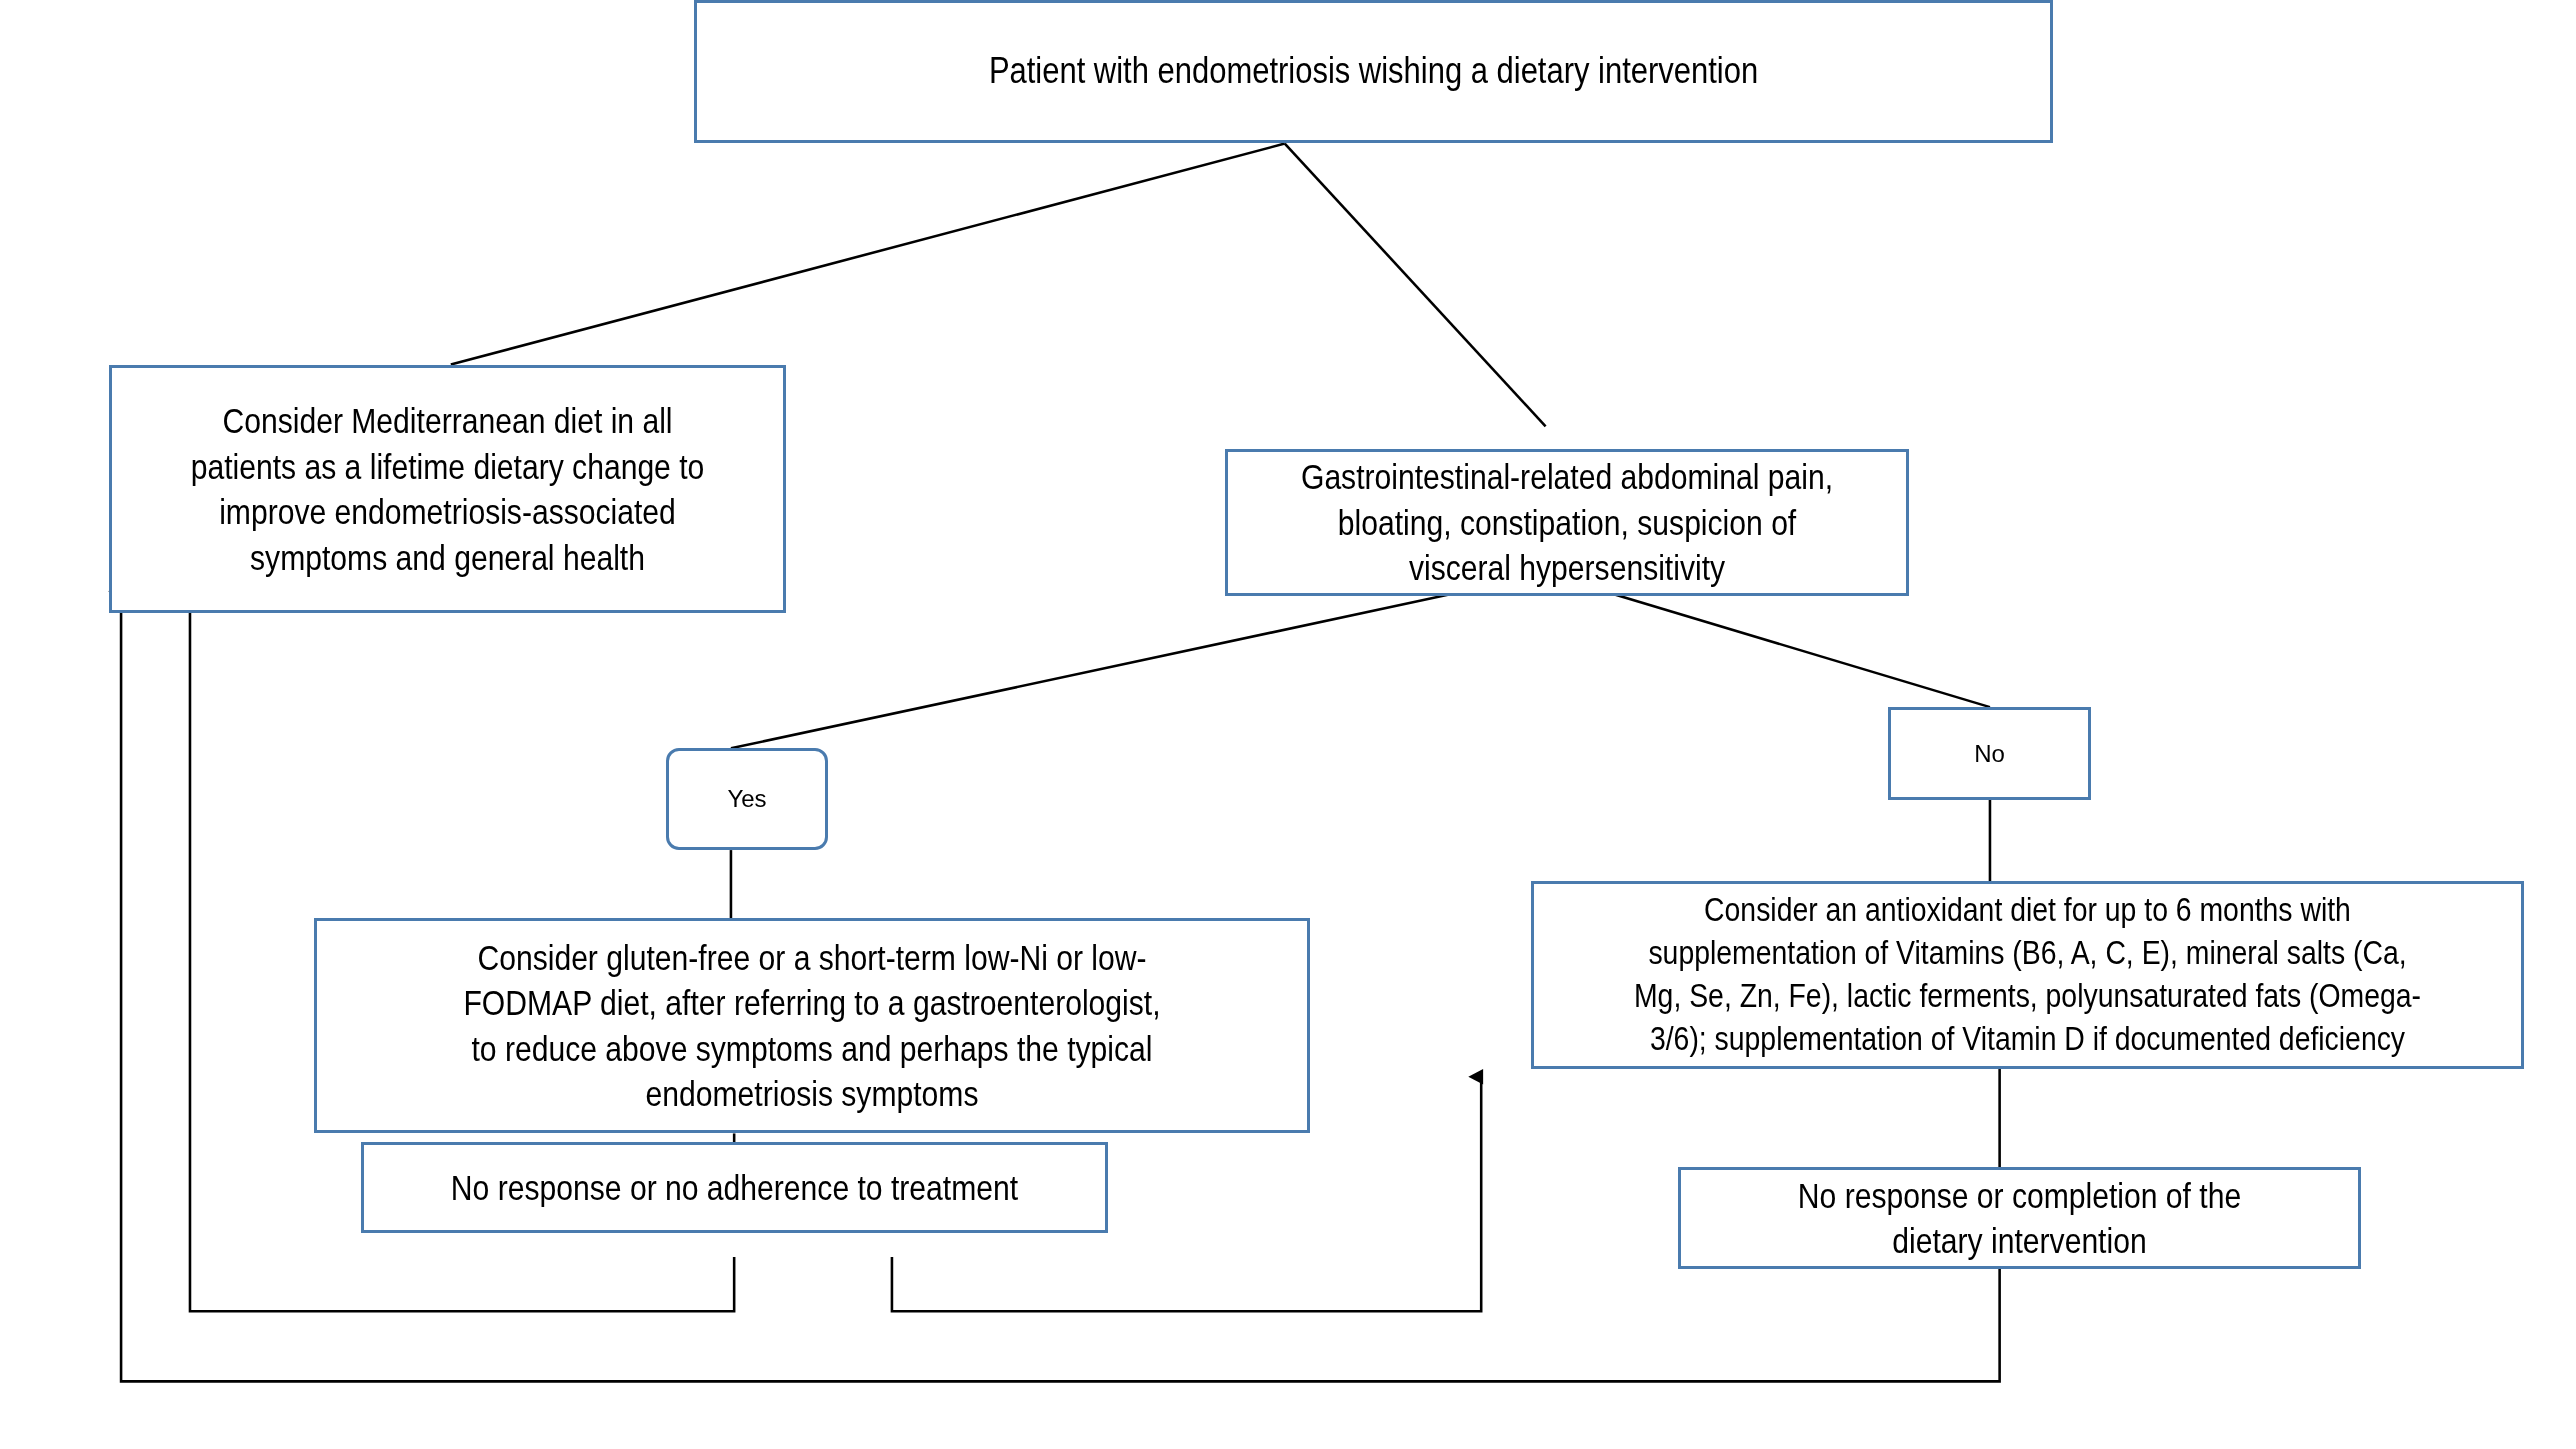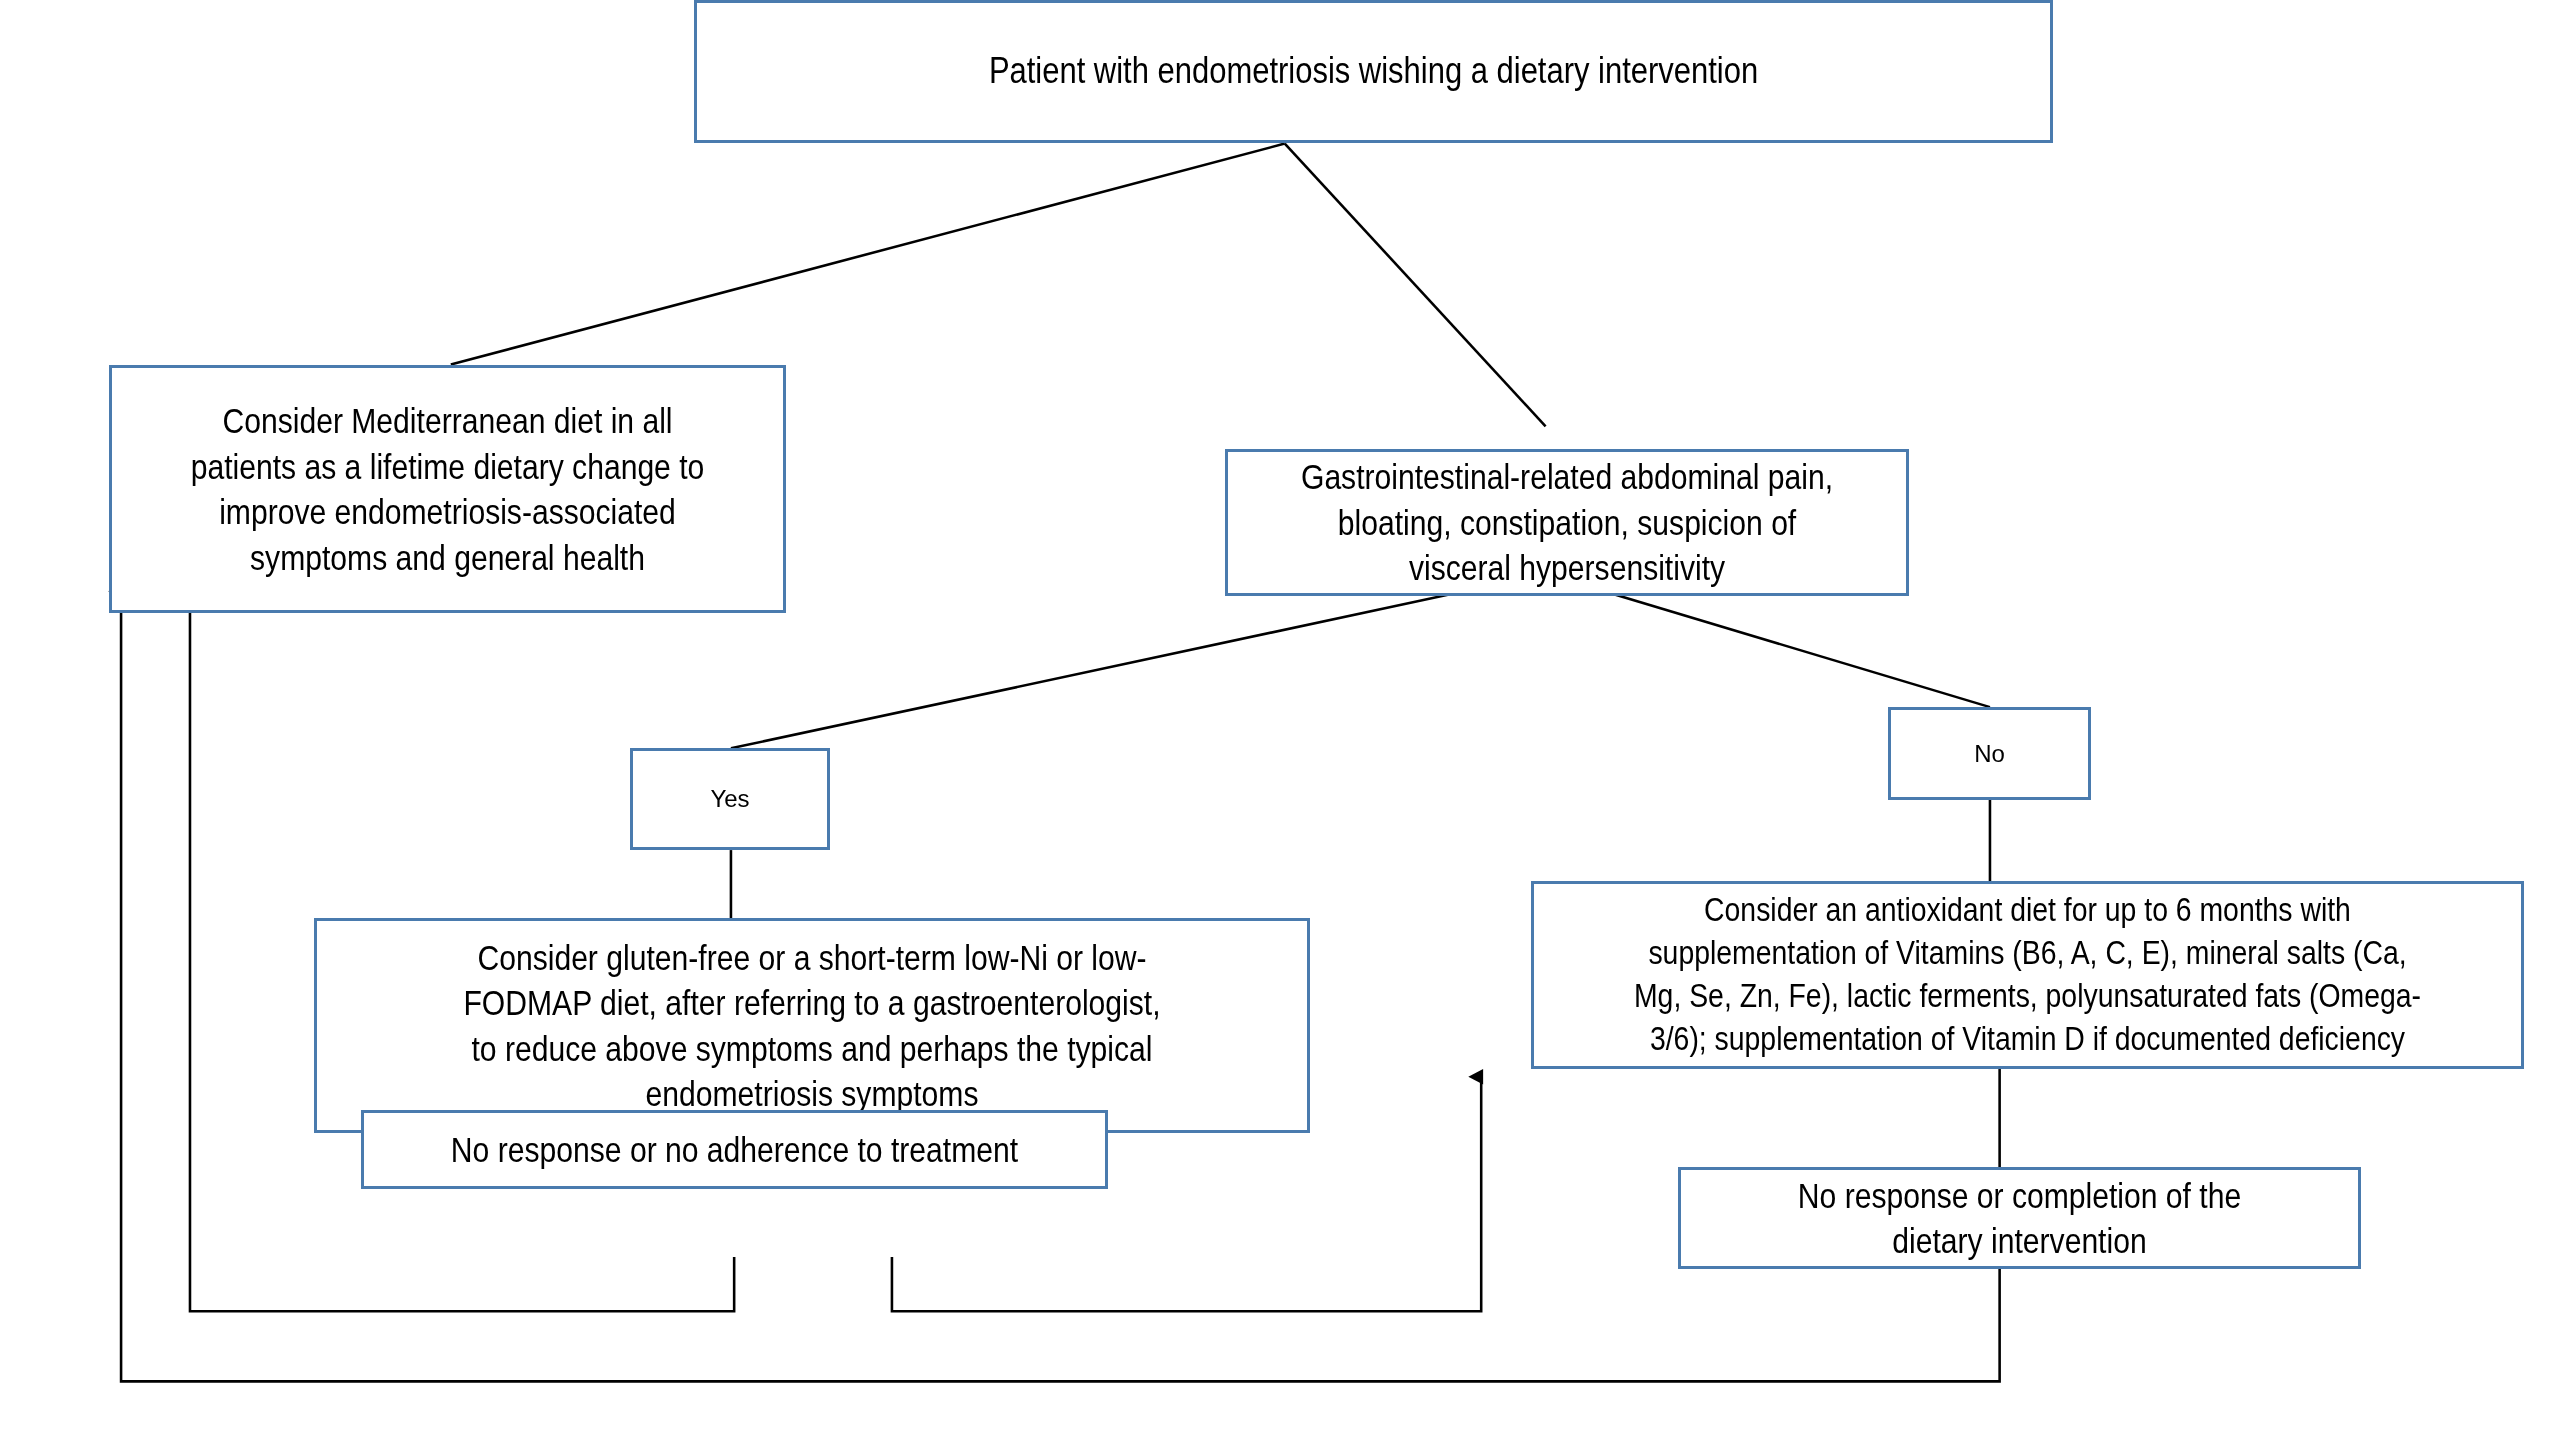--- a/index.html
+++ b/index.html
@@ -62,7 +62,7 @@
   #n-top      { left:694px; top:   0px; width:1359px; height: 143px; }
   #n-medit    { left: 109px; top: 365px; width:677px; height: 248px; }
   #n-gi       { left:1225px; top: 442px; width:684px; height: 147px; margin-top: 7px; }
-  #n-yes      { left: 630px; top:748px; width: 200px; height: 102px; }
+  #n-yes      { left: 666px; top:748px; width: 162px; height: 102px; border-radius: 13px; }
   #n-no       { left:1888px; top:707px; width: 203px; height: 93px; }
   #n-gluten   { left: 314px; top:918px; width:996px; height: 215px; }
   #n-antiox   { left:1531px; top:881px; width:993px; height: 188px; }

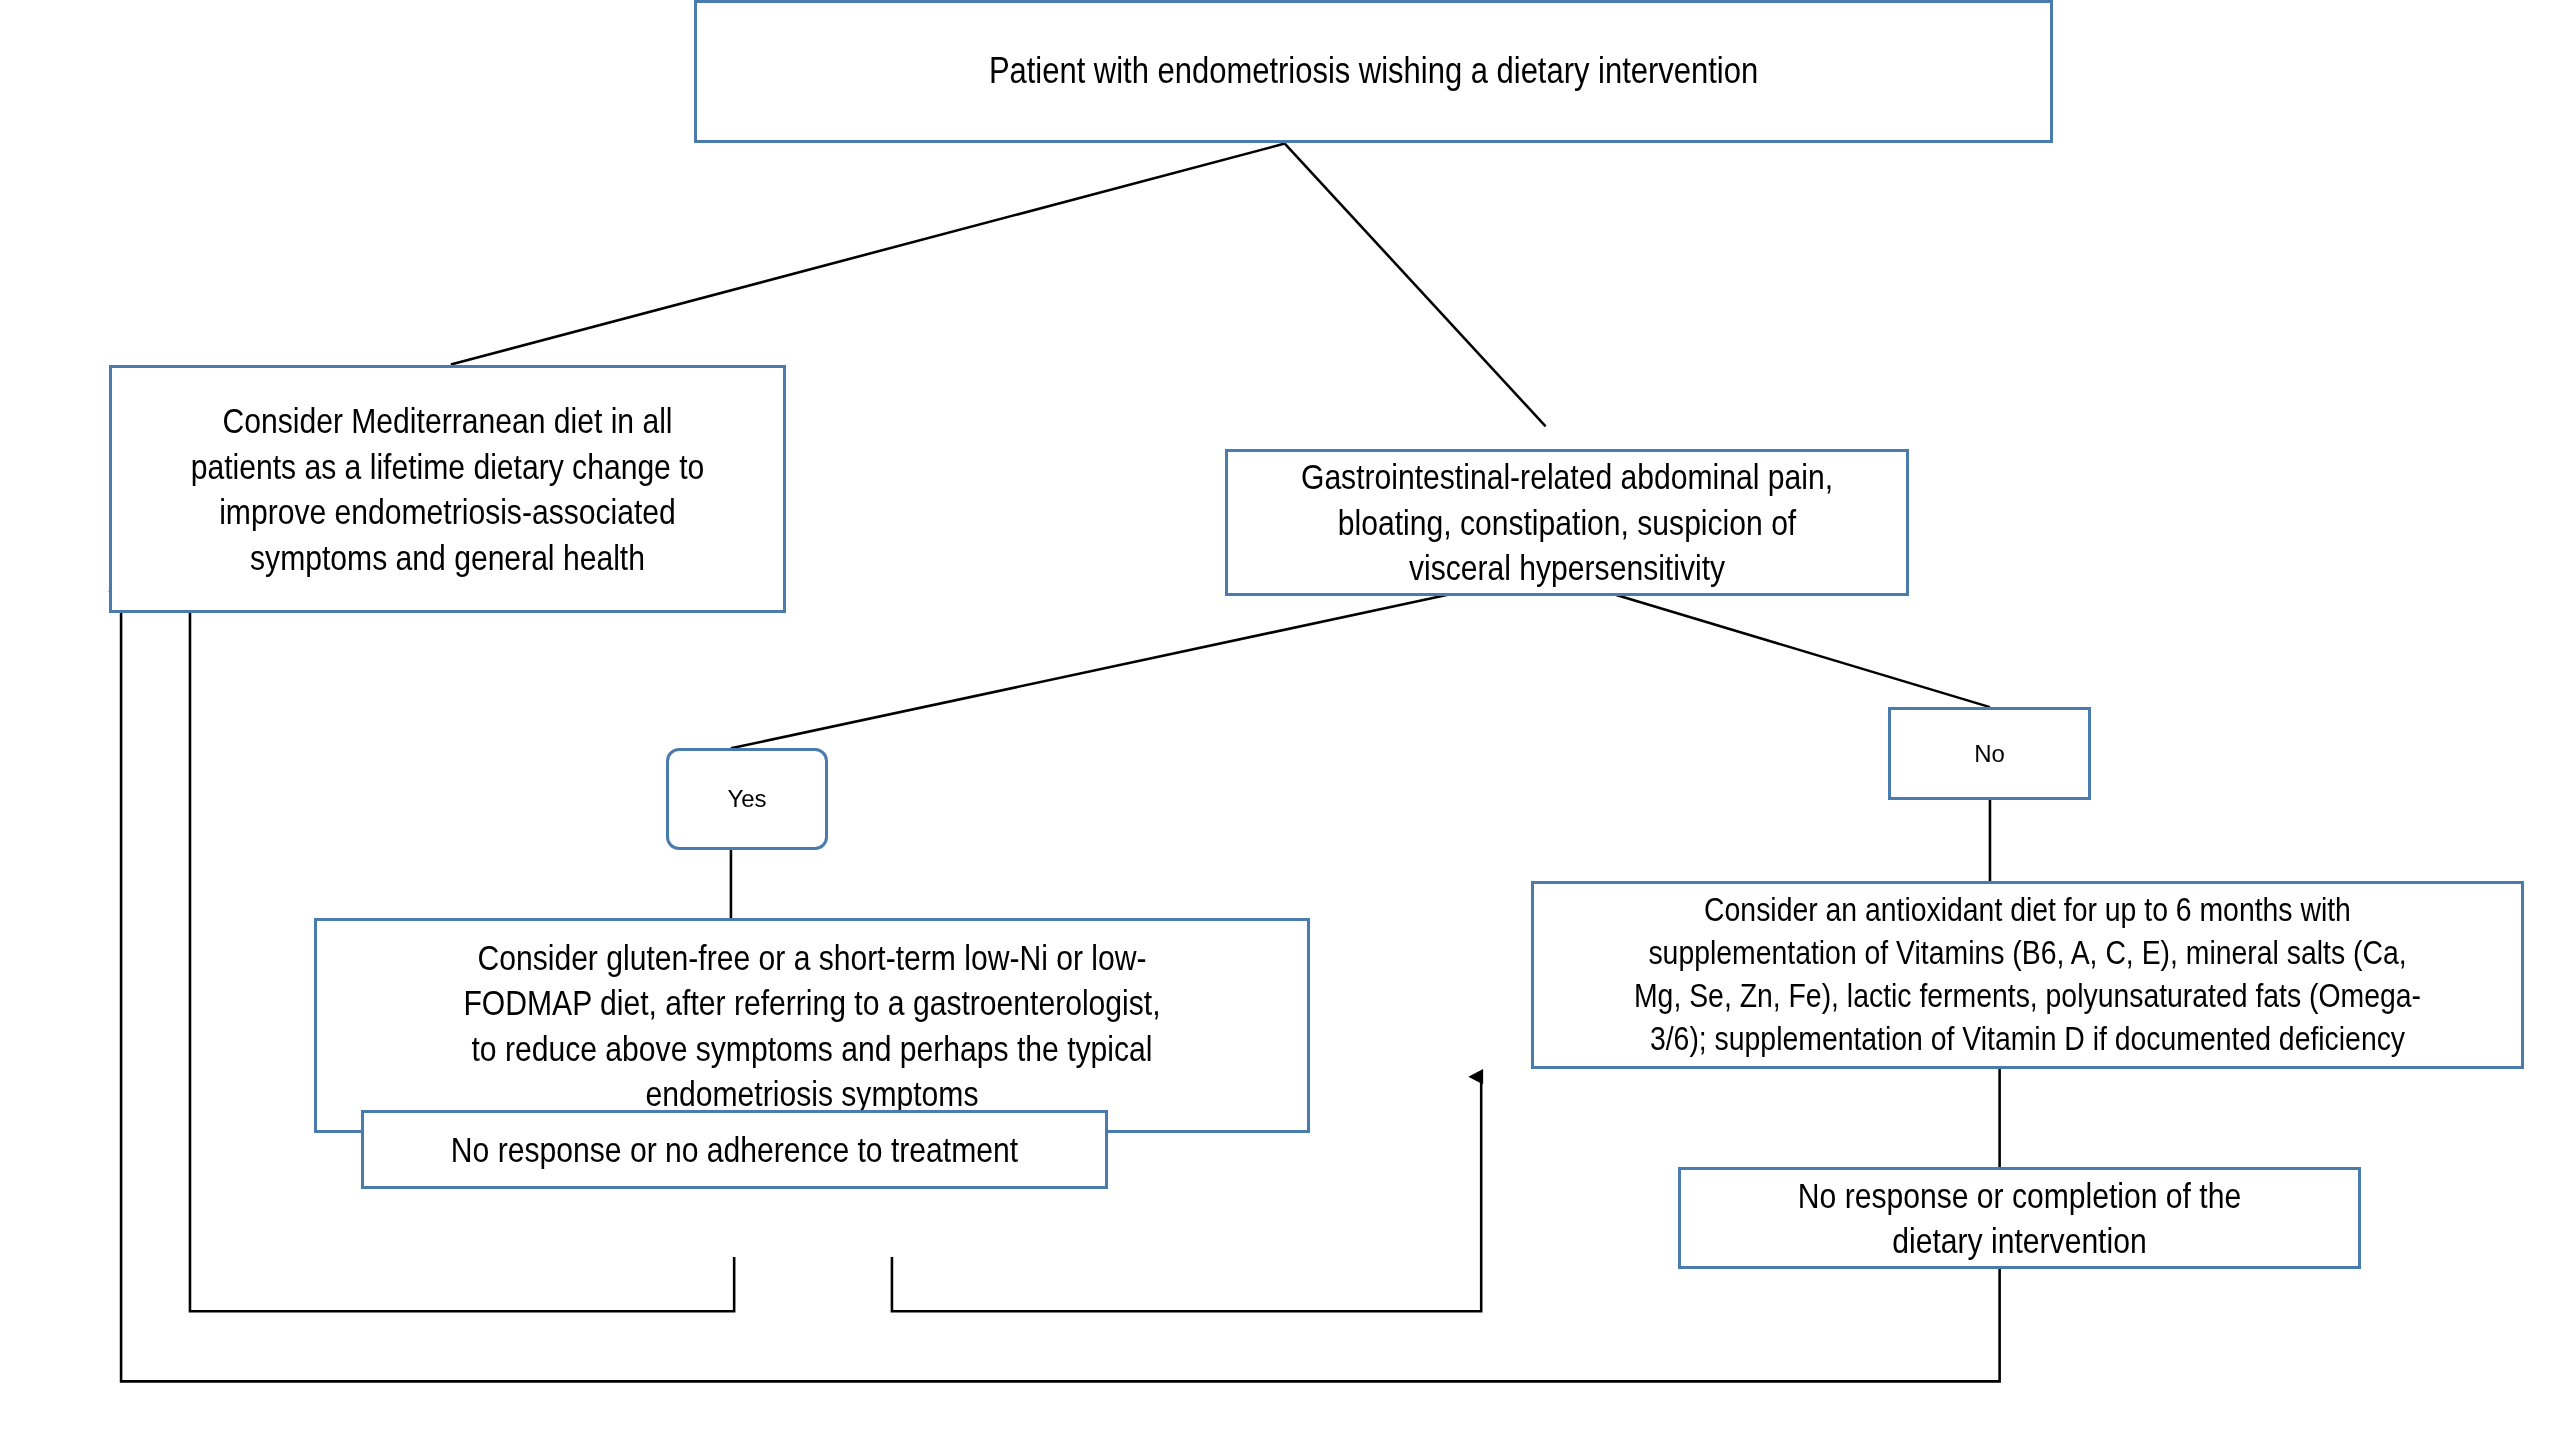--- a/index.html
+++ b/index.html
@@ -66,7 +66,7 @@
   #n-no       { left:1888px; top:707px; width: 203px; height: 93px; }
   #n-gluten   { left: 314px; top:918px; width:996px; height: 215px; }
   #n-antiox   { left:1531px; top:881px; width:993px; height: 188px; }
-  #n-noresp1  { left: 361px; top:1110px; width:747px; height: 79px; justify-content: center; }
+  #n-noresp1  { left: 361px; top:1142px; width:747px; height: 91px; justify-content: center; }
   #n-noresp2  { left:1678px; top:1167px; width:683px; height: 102px; }
 
   #n-top    .txt { font-size: 36px; }

